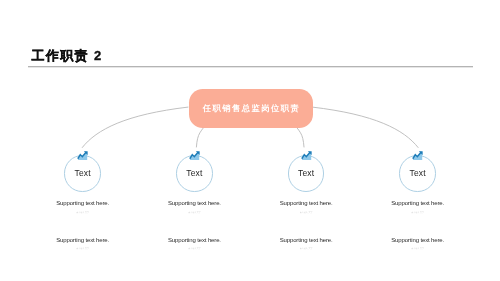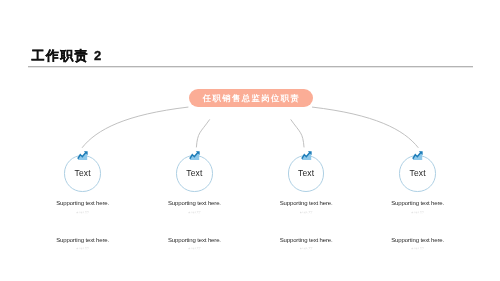--- a/index.html
+++ b/index.html
@@ -15,7 +15,7 @@
 
   .svgroot{position:absolute;left:0;top:0;width:500px;height:281px;}
 
-  .pill{position:absolute;left:188.8px;top:65.0px;width:123.8px;height:18px;border-radius:13.8px;
+  .pill{position:absolute;left:188.8px;top:65.0px;width:123.8px;height:39px;border-radius:13.8px;
         background:#fbad96;display:flex;align-items:center;justify-content:center;}
   .pill-label{font-size:8.3px;font-weight:700;color:#ffffff;letter-spacing:1.45px;
               white-space:nowrap;text-indent:1.45px;line-height:1;}

